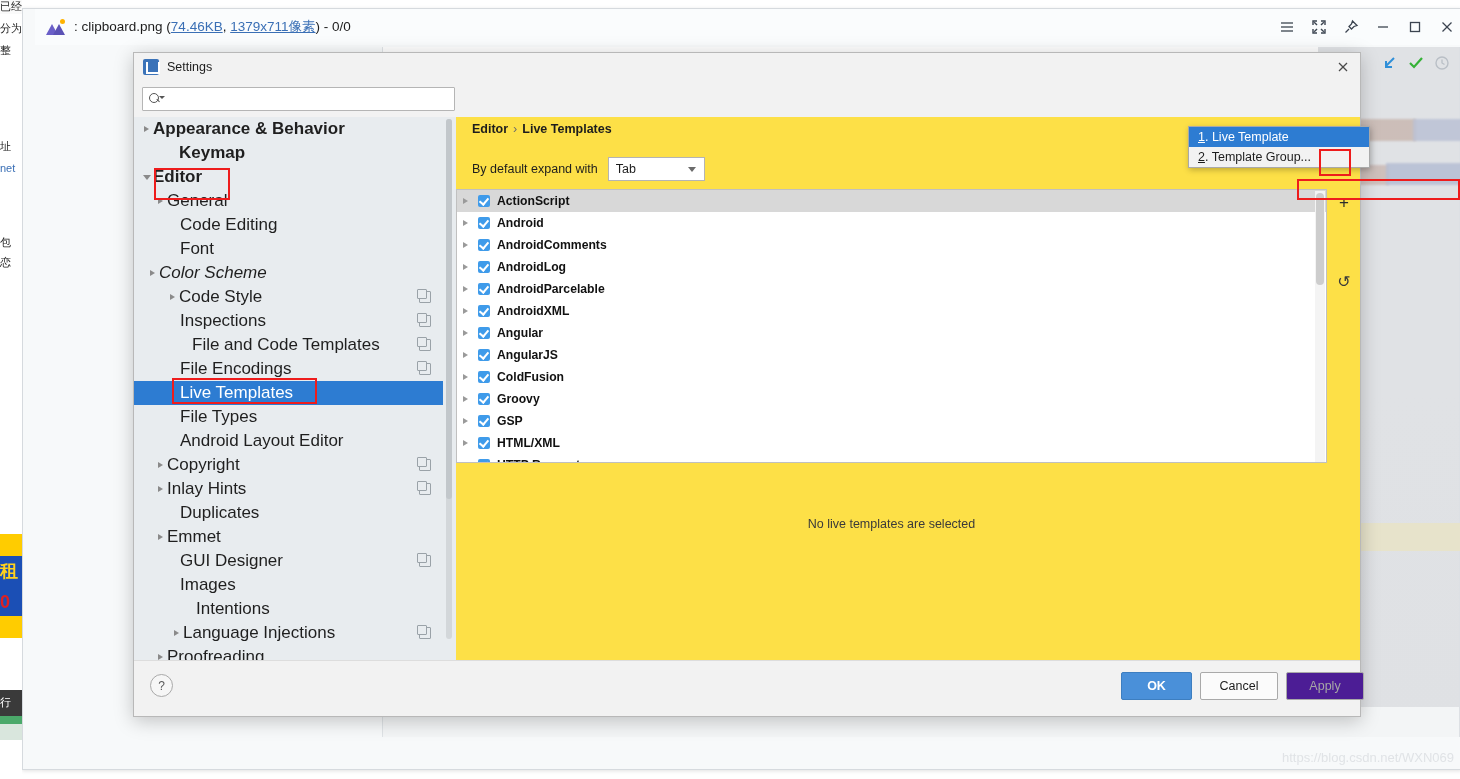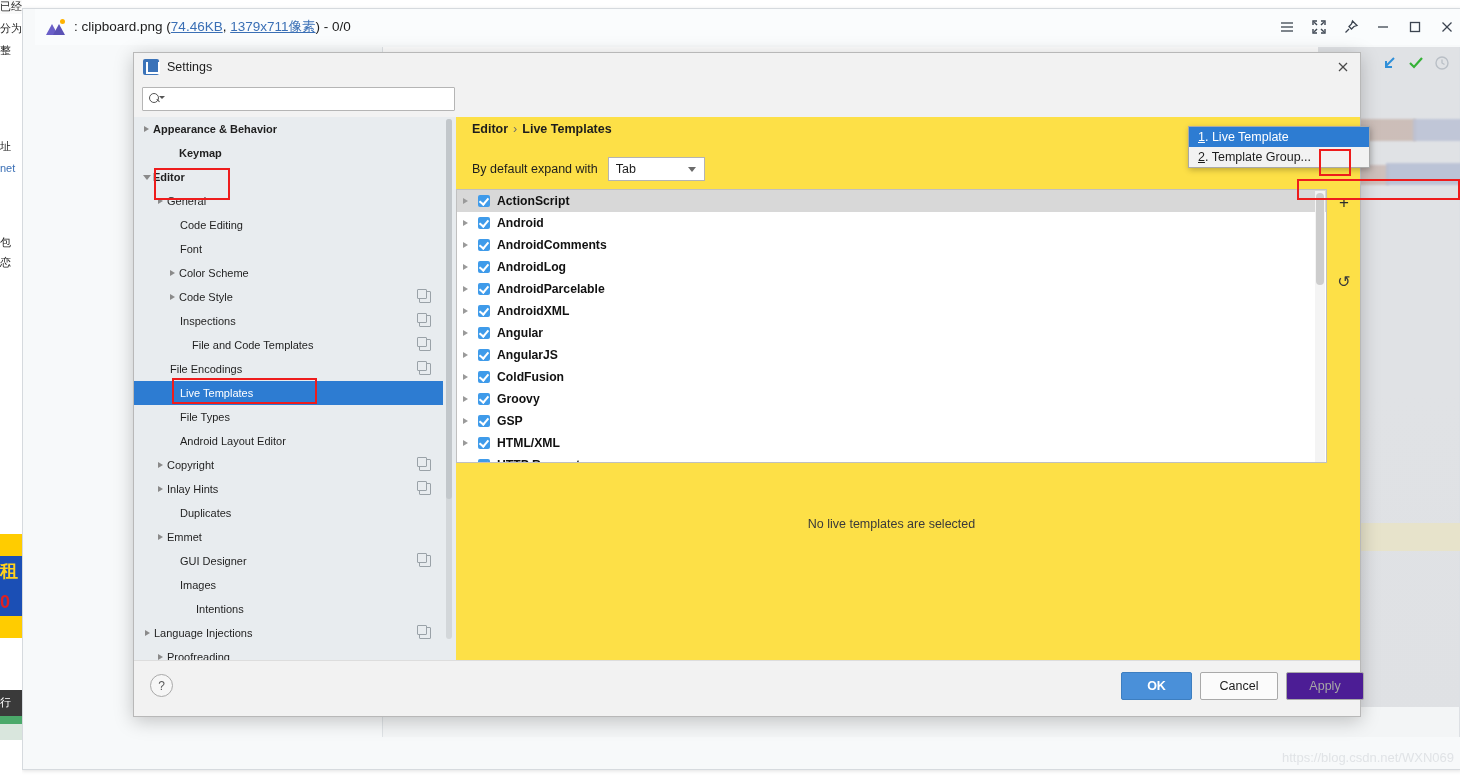--- a/index.html
+++ b/index.html
@@ -124,7 +124,7 @@
   }
   .tree { position:absolute; left:0; top:0; width:309px; }
   .tree-item {
-    height:24px; display:flex; align-items:center; font-size:11px;
+    height:24px; display:flex; align-items:center; font-size:17px;
     color:#1f1f1f; position:relative; white-space:nowrap;
   }
   .tree-item.bold { font-weight: bold; }

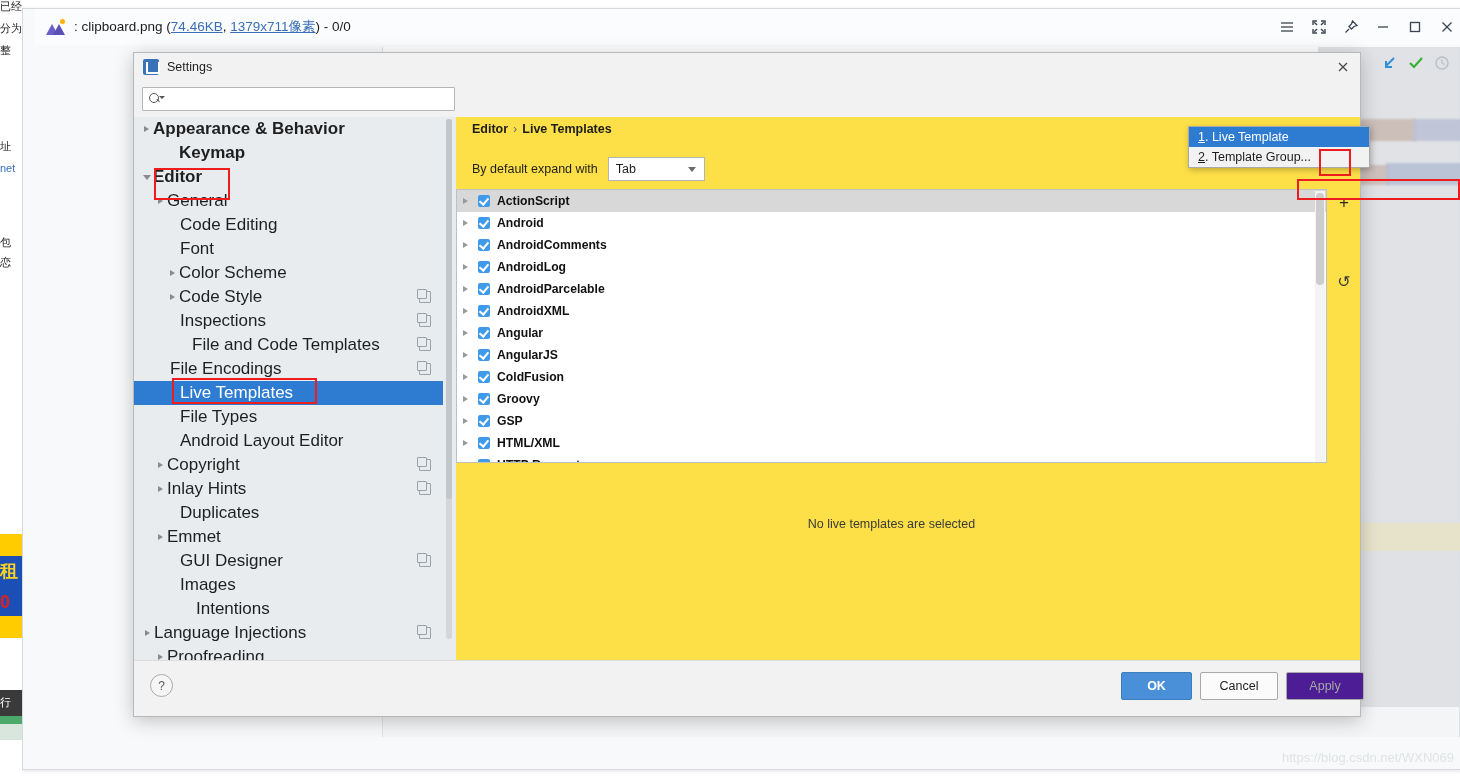--- a/index.html
+++ b/index.html
@@ -457,7 +457,7 @@
               <span class="tw"></span>
               <span class="tree-label">Font</span>
             </div>
-            <div class="tree-item" style="padding-left: 32px;">
+            <div class="tree-item" style="padding-left: 12px; font-style: italic;">
               <span class="tw">
                 <i></i>
               </span>

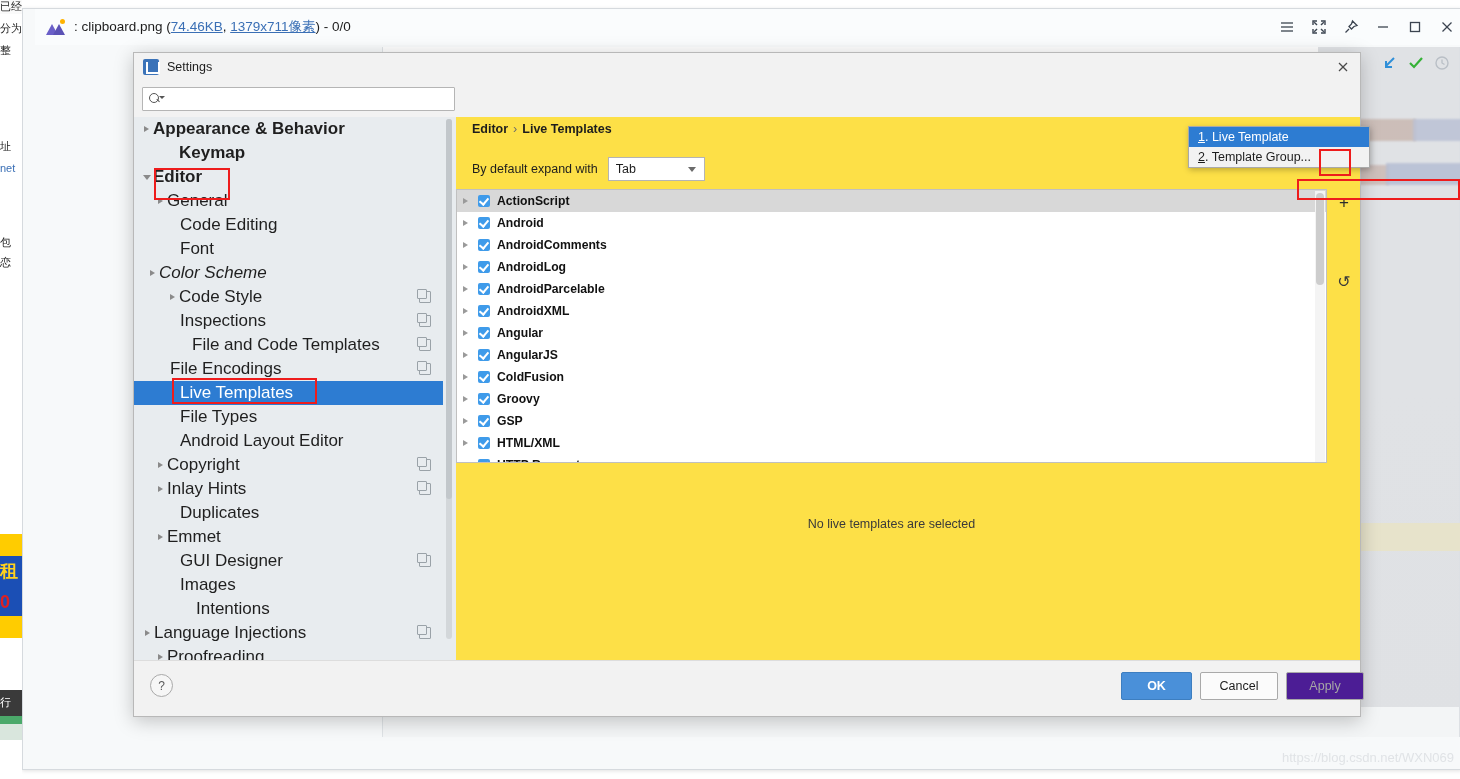--- a/index.html
+++ b/index.html
@@ -480,7 +480,7 @@
               <span class="tree-label">File and Code Templates</span>
               <span class="copyicon"></span>
             </div>
-            <div class="tree-item" style="padding-left: 23px;">
+            <div class="tree-item" style="padding-left: 33px;">
               <span class="tw"></span>
               <span class="tree-label">File Encodings</span>
               <span class="copyicon"></span>

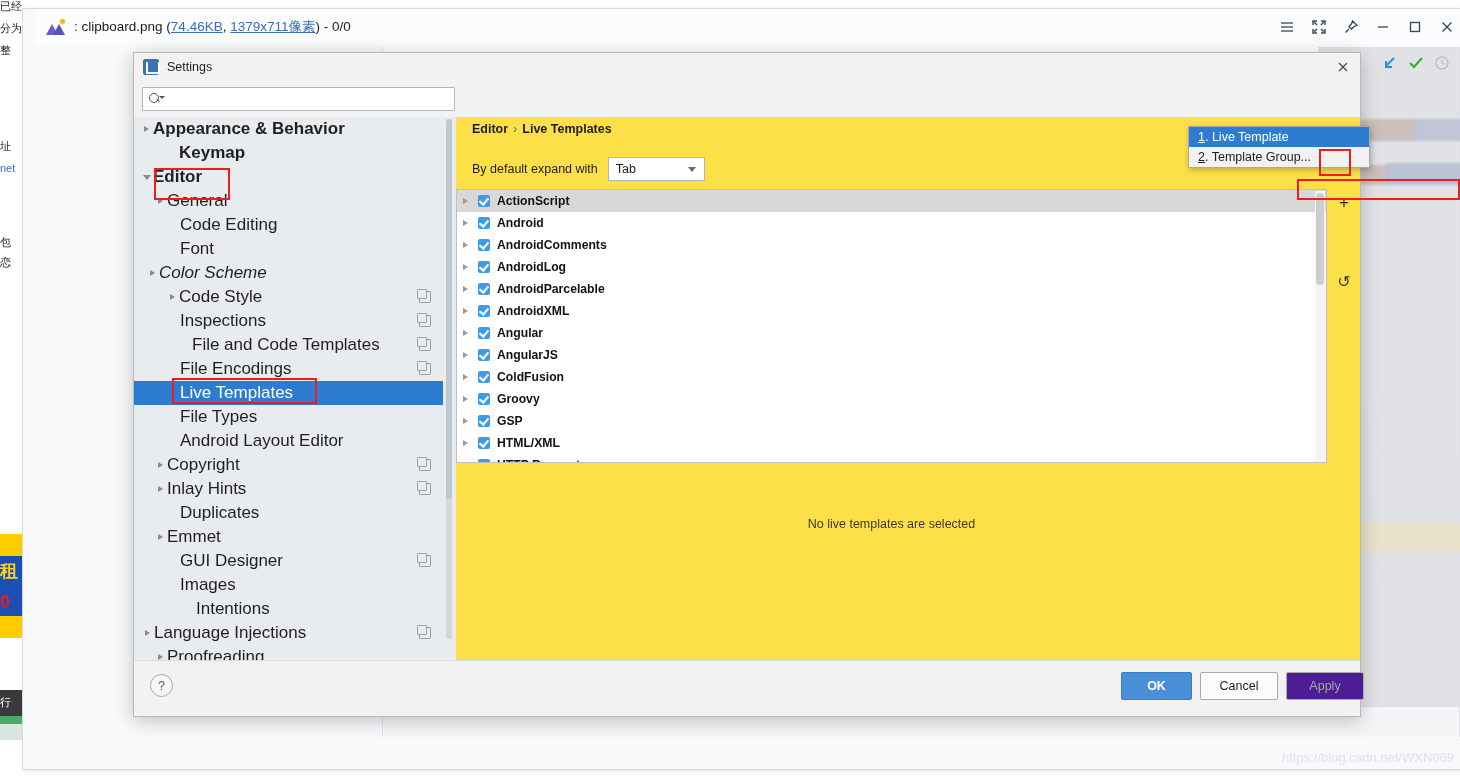--- a/index.html
+++ b/index.html
@@ -534,7 +534,7 @@
               <span class="tw"></span>
               <span class="tree-label">Intentions</span>
             </div>
-            <div class="tree-item" style="padding-left: 7px;">
+            <div class="tree-item" style="padding-left: 36px;">
               <span class="tw">
                 <i></i>
               </span>

